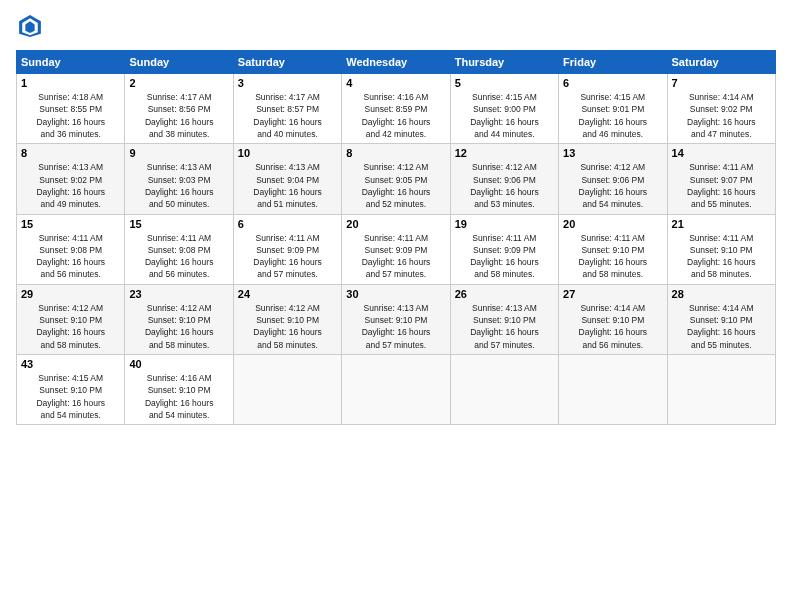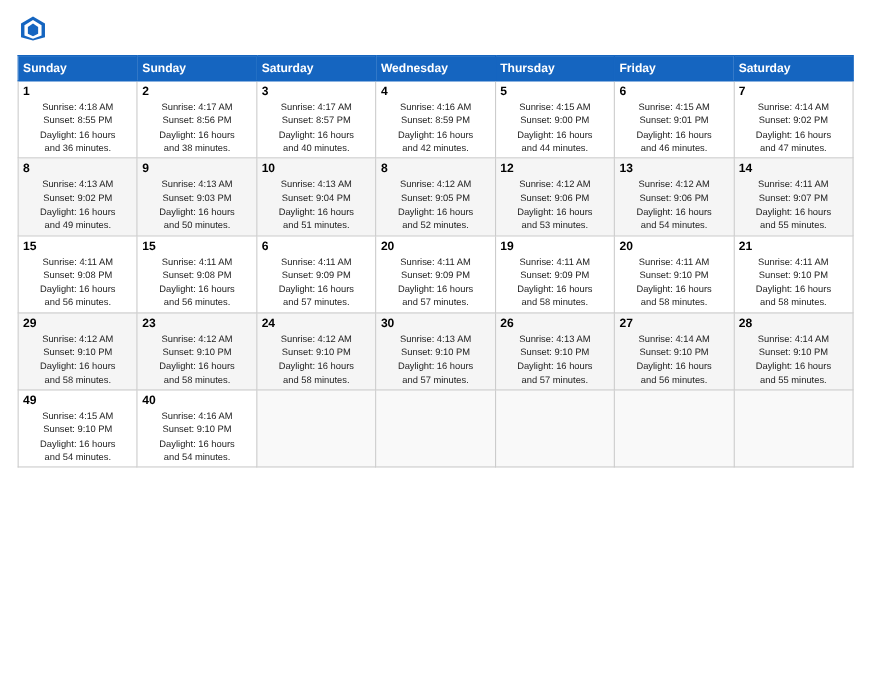--- a/index.html
+++ b/index.html
@@ -388,7 +388,7 @@
         </tr>
         <tr>
           <td>
-        <span class="day-num">49</span>
+        <span class="day-num">43</span>
         <div class="day-detail">
           Sunrise: 4:15 AM<br>
           Sunset: 9:10 PM<br>

